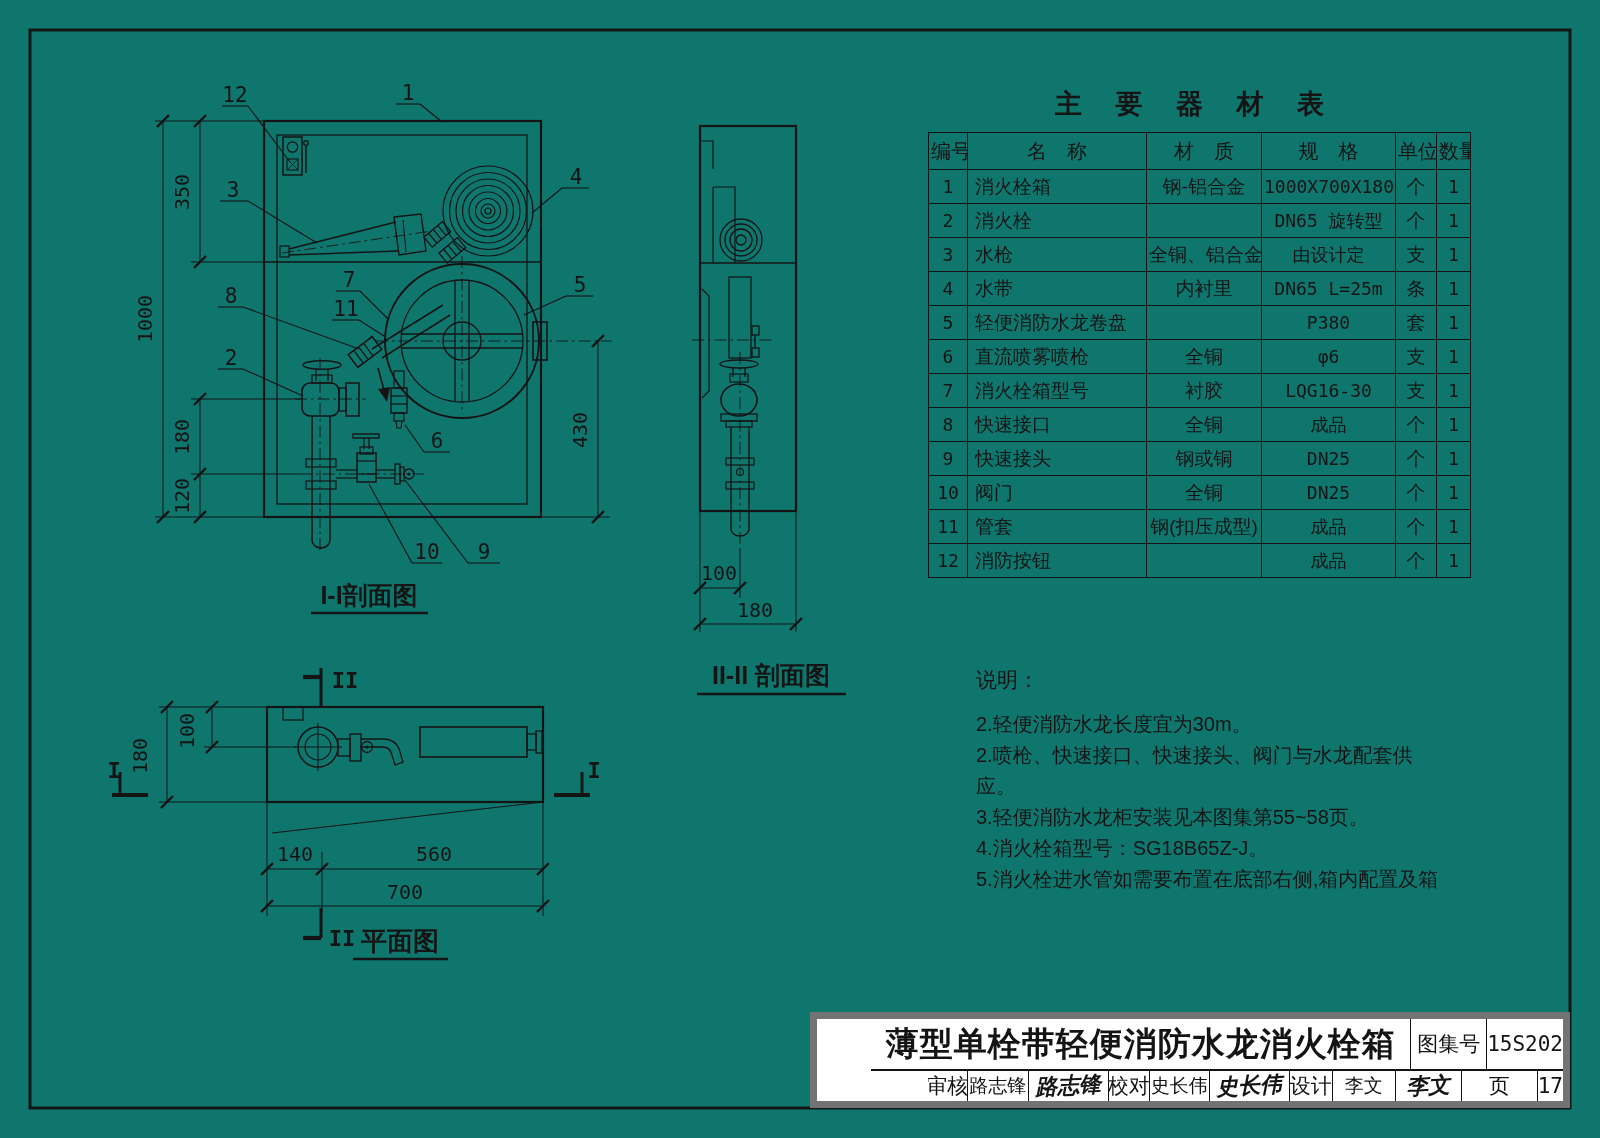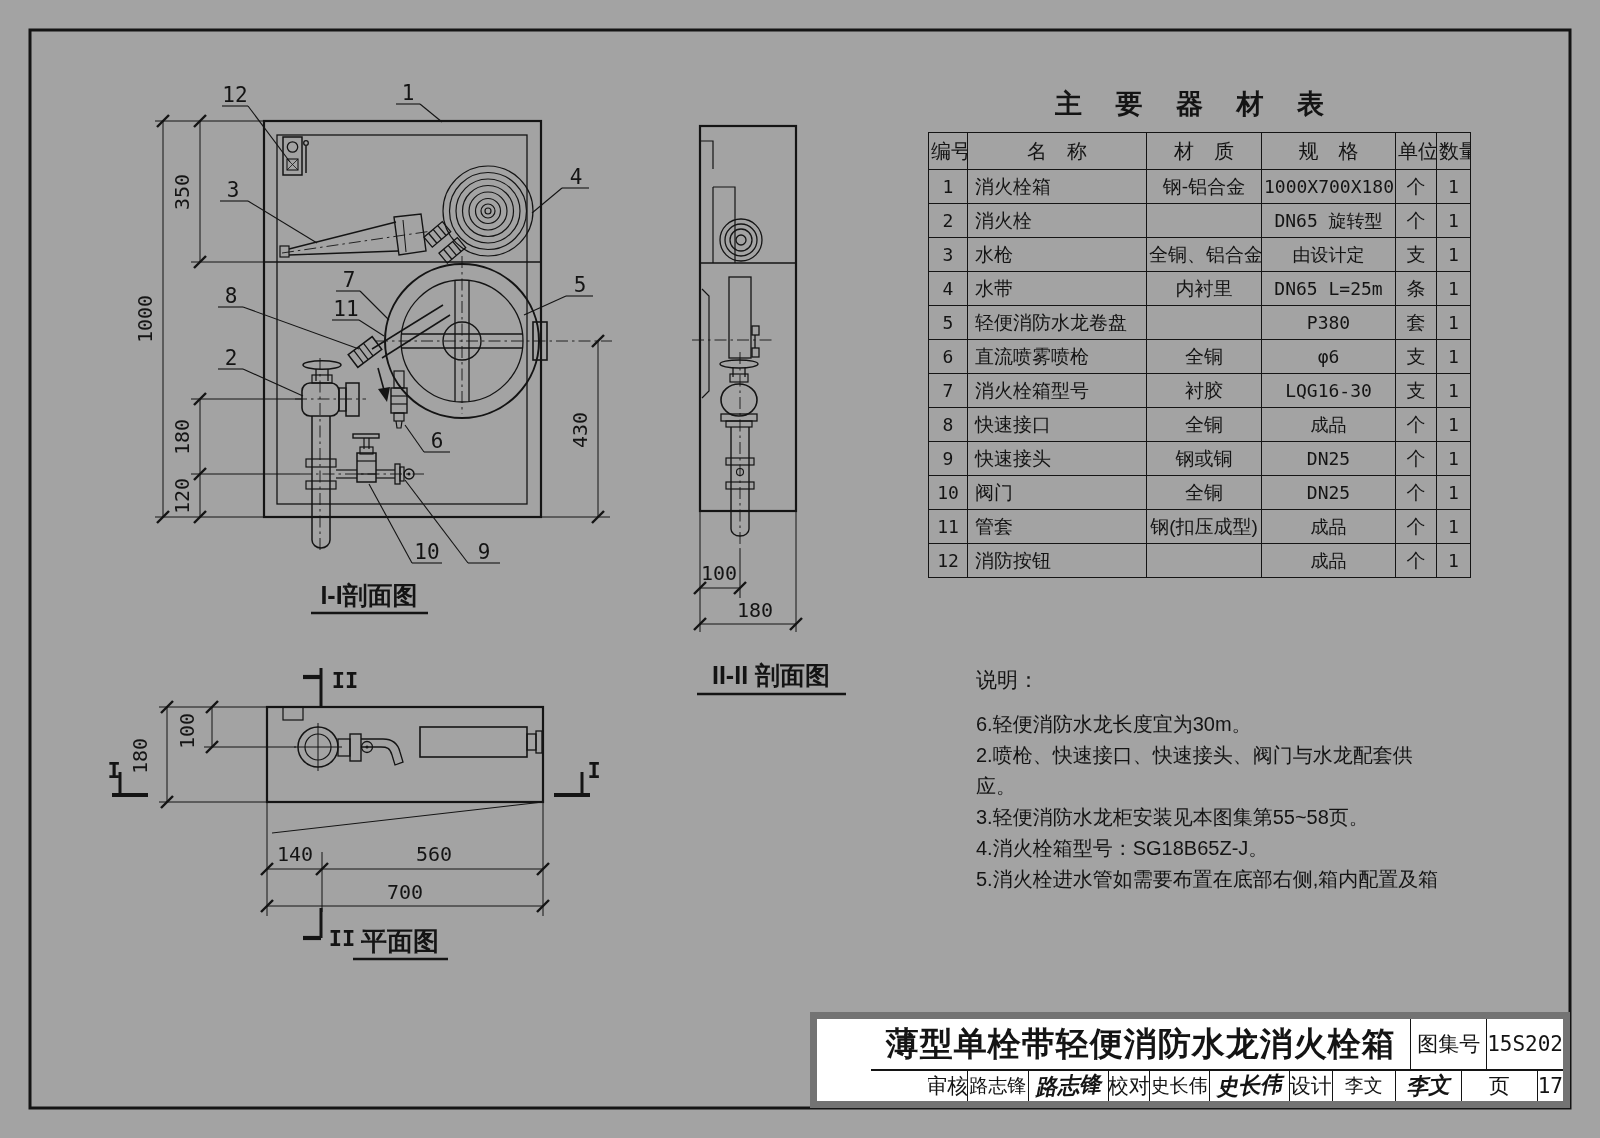--- a/index.html
+++ b/index.html
@@ -4,7 +4,7 @@
 <style>
   html,body{margin:0;padding:0;background:#fff;}
   body{width:1600px;height:1138px;position:relative;font-family:"Liberation Sans",sans-serif;color:#141414;}
-  .sheet{position:absolute;inset:0;background:#a3a3a3;}
+  .sheet{position:absolute;inset:0;background:#0f766e;}
   svg text{fill:#141414;}
   .dim{font:20px "DejaVu Sans Mono",monospace;}
   .co{font:21px "DejaVu Sans Mono",monospace;}

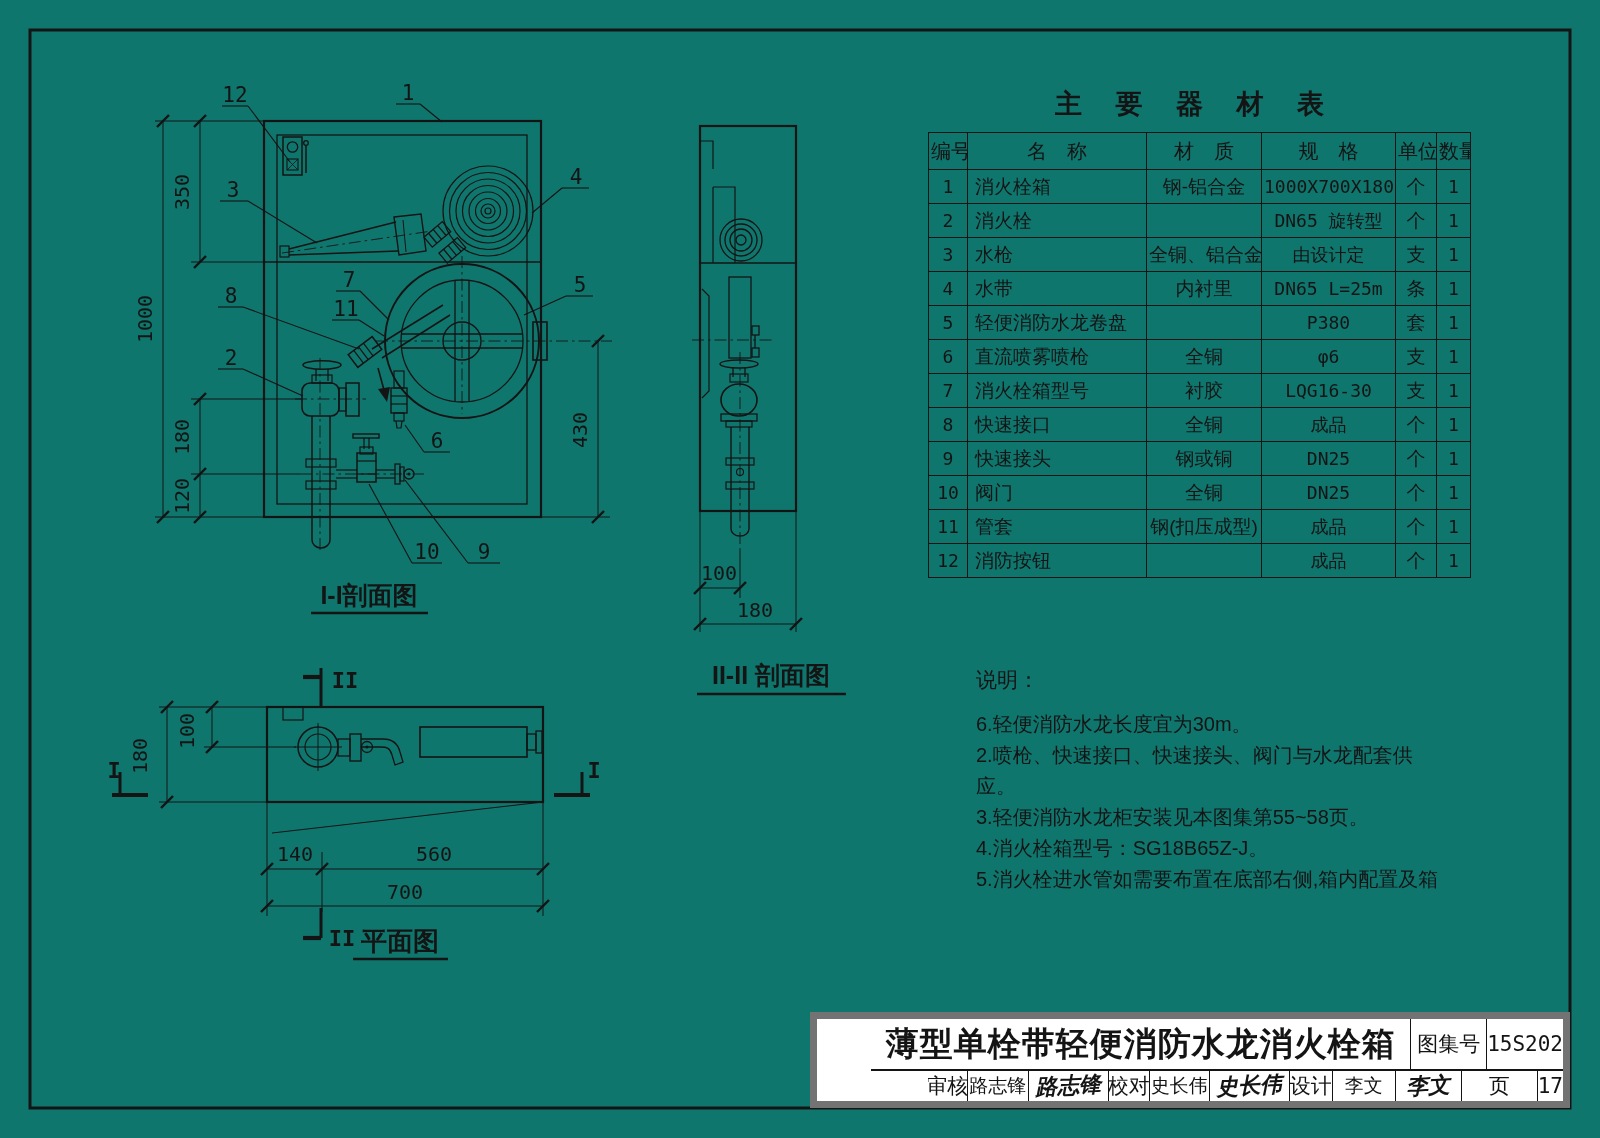--- a/index.html
+++ b/index.html
@@ -497,7 +497,7 @@
 
 <div id="notes">
   <div class="nt">说明：</div>
-  <div>6.轻便消防水龙长度宜为30m。</div>
+  <div>2.轻便消防水龙长度宜为30m。</div>
   <div>2.喷枪、快速接口、快速接头、阀门与水龙配套供应。</div>
   <div>3.轻便消防水龙柜安装见本图集第55~58页。</div>
   <div>4.消火栓箱型号：SG18B65Z-J。</div>

